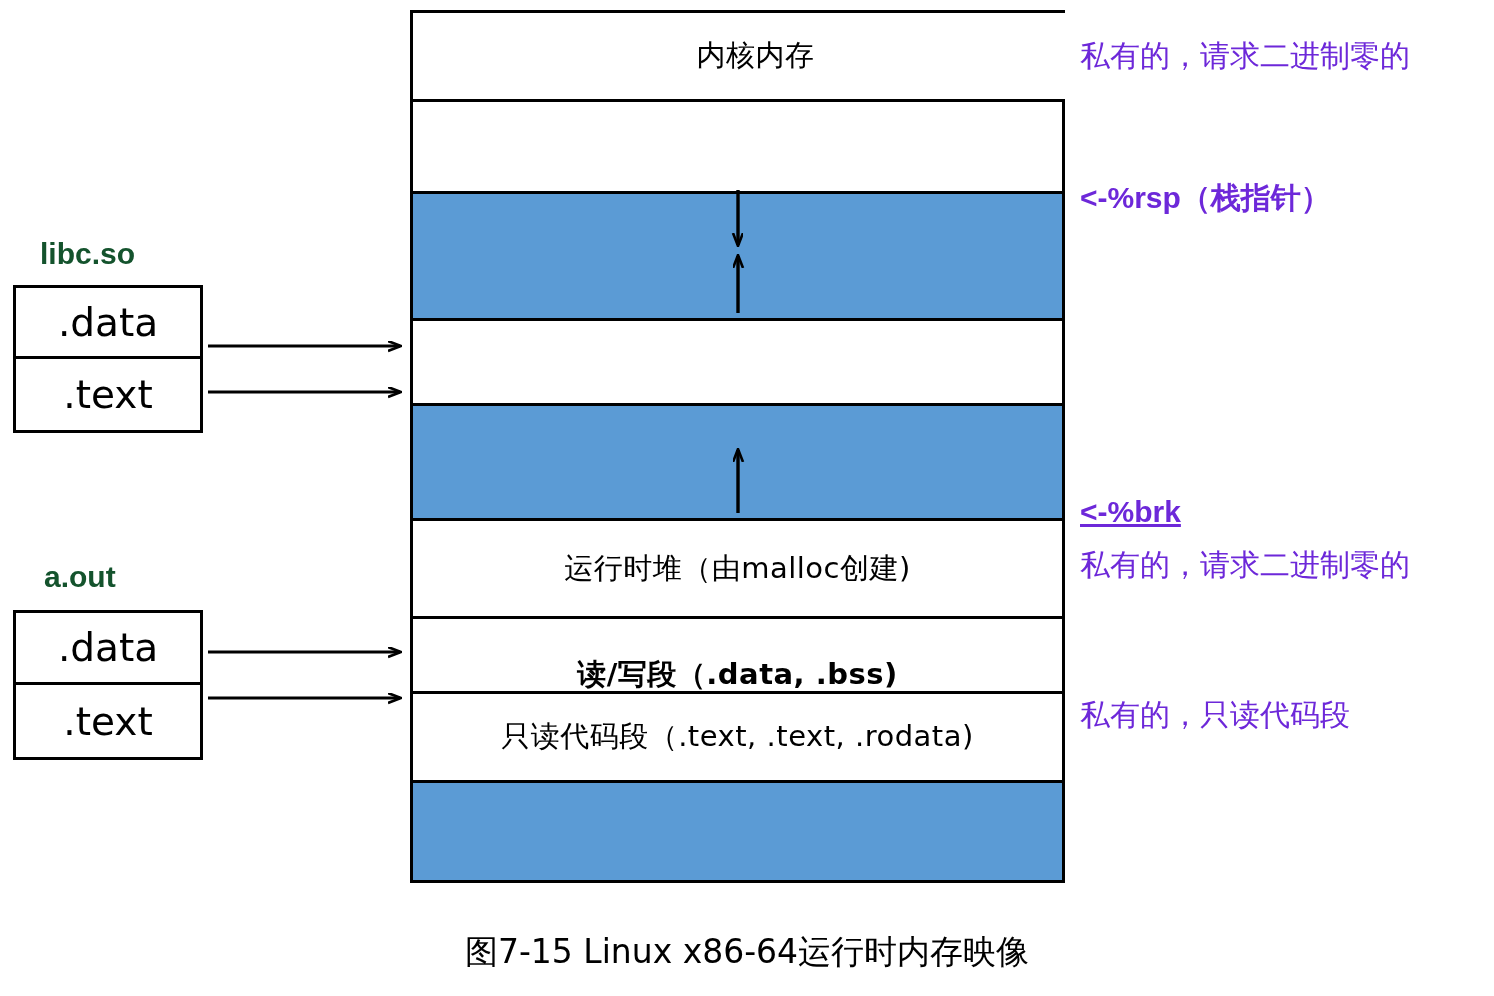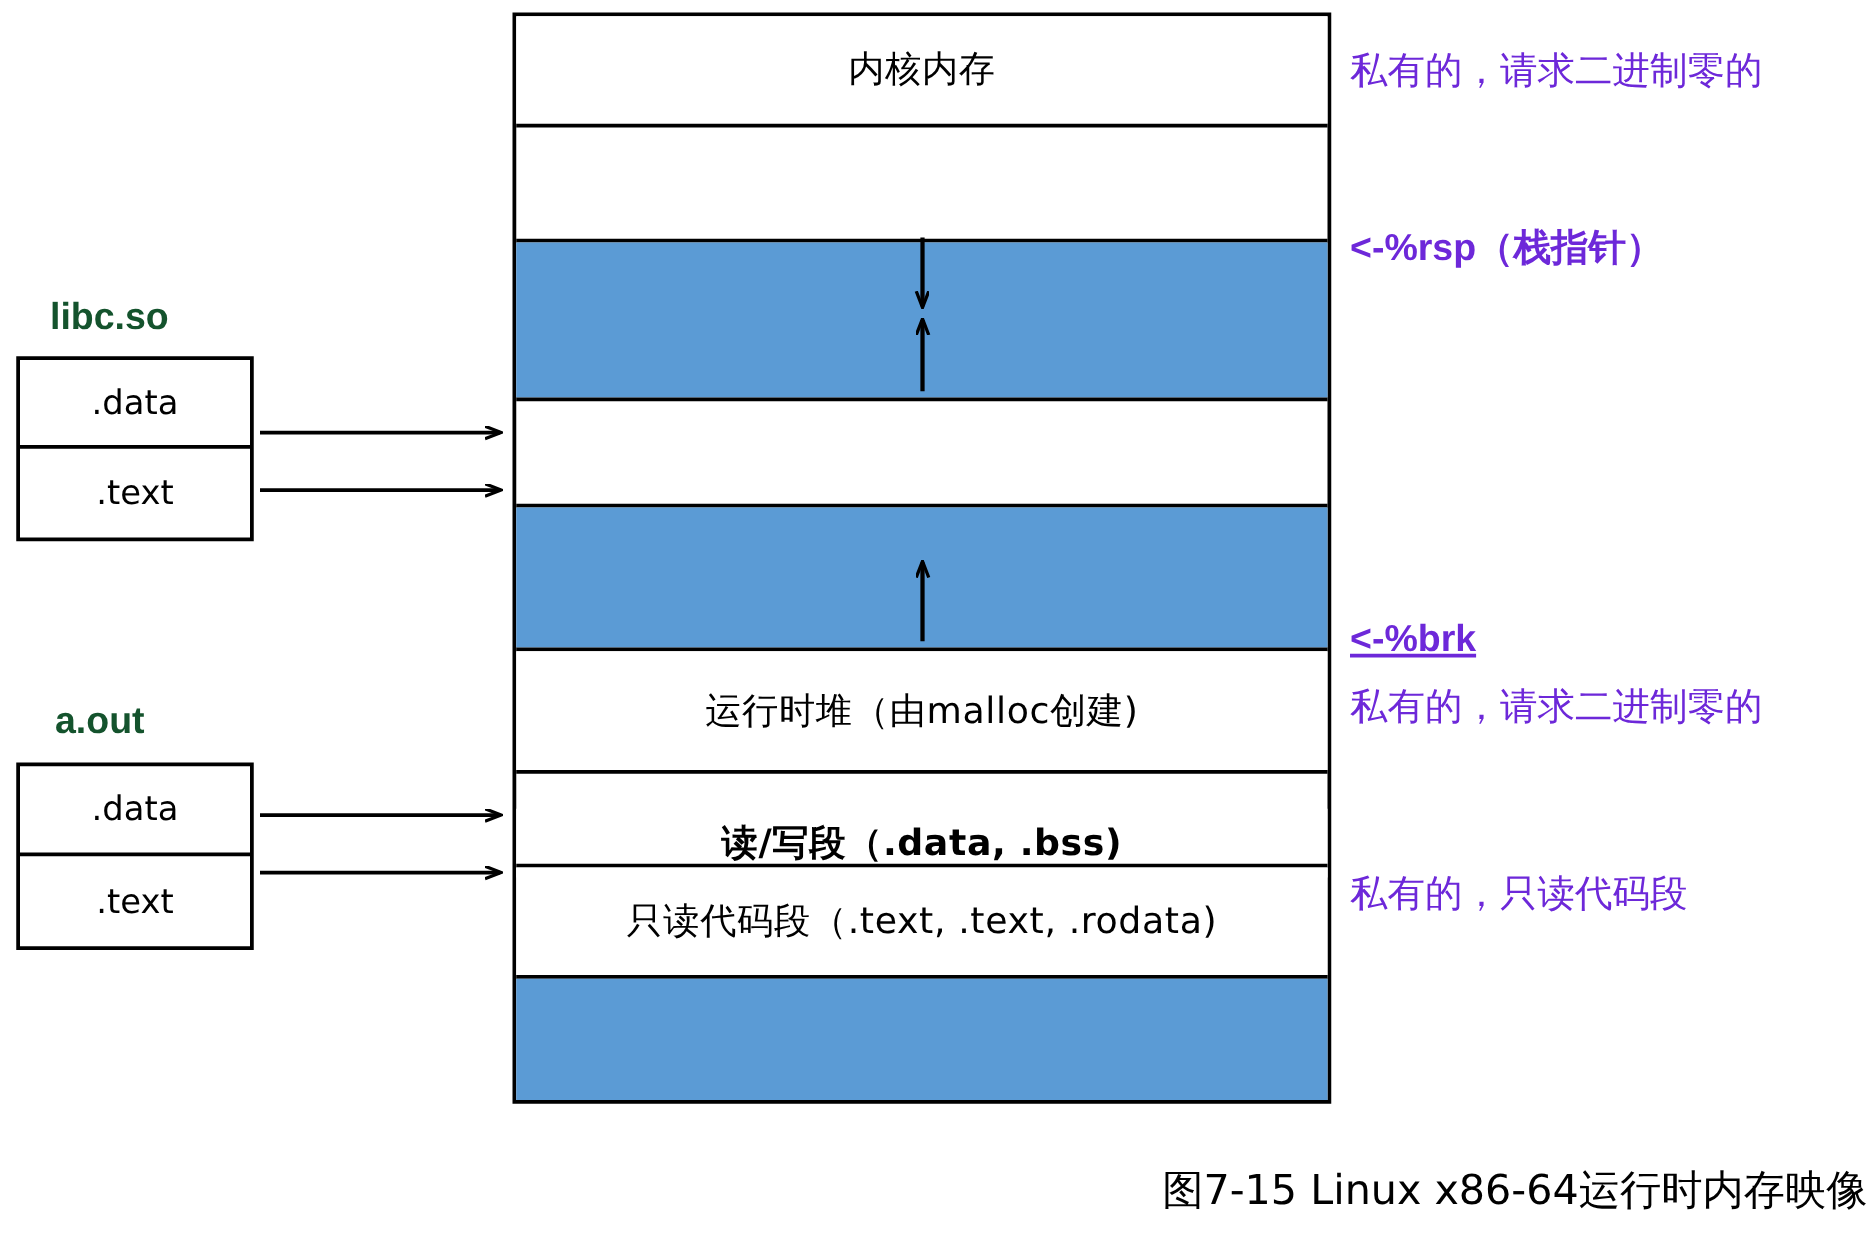--- a/index.html
+++ b/index.html
@@ -72,7 +72,7 @@
 
 <div id="memory-map">
 
-  <div class="seg seg-white" style="top:0px;height:86px;">
+  <div class="seg seg-white" style="top:0px;height:86px;margin-left:18px;">
     <span class="seg-label">内核内存</span>
   </div>
   <div class="divider" style="top:86px;"></div>

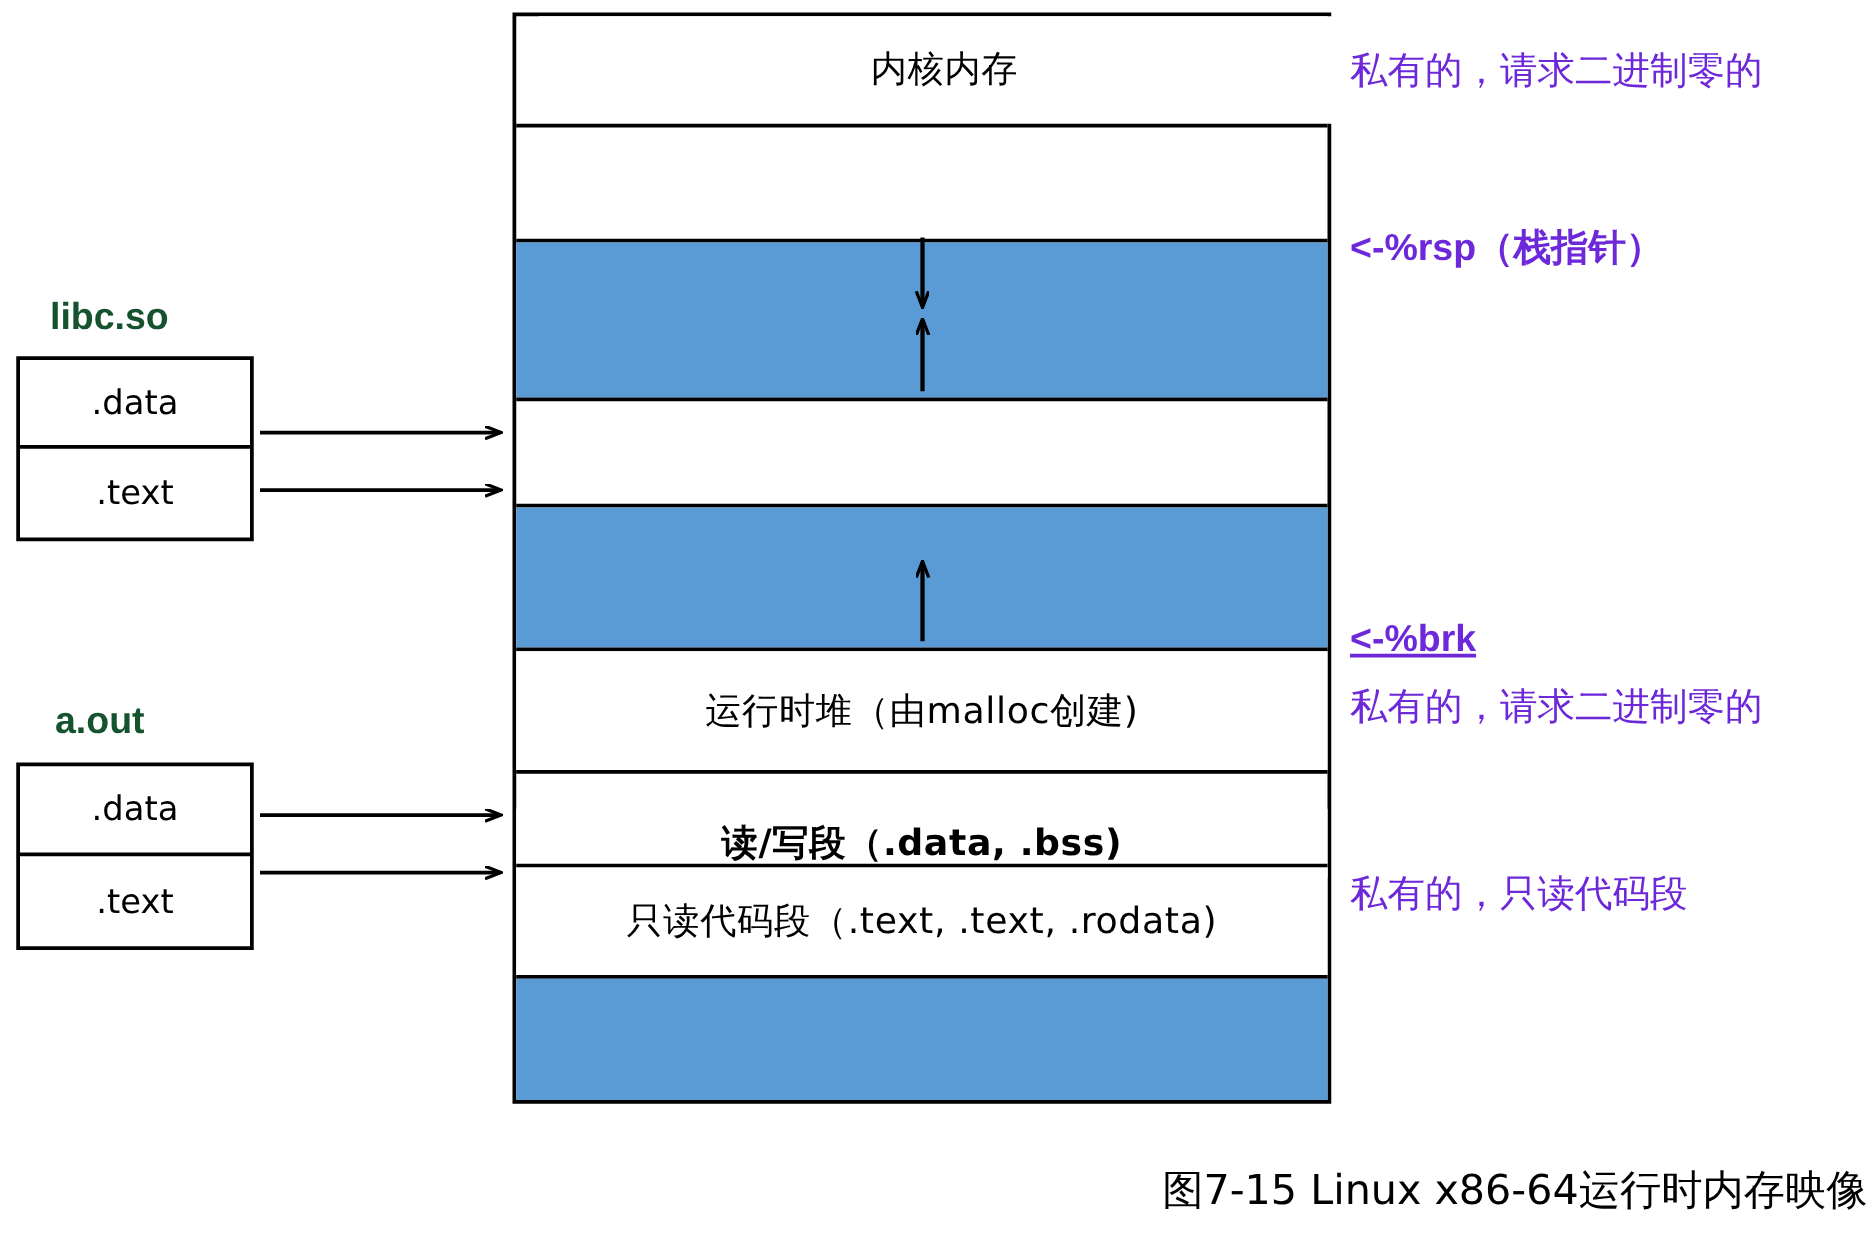--- a/index.html
+++ b/index.html
@@ -41,7 +41,7 @@
   .module-row{
     height:50%;box-sizing:border-box;
     display:flex;align-items:center;justify-content:center;
-    font-size:27px;
+    font-size:39px;
     font-family:"DejaVu Sans","Liberation Sans",sans-serif;
   }
   .module-row.top{border-bottom:3px solid #000;}

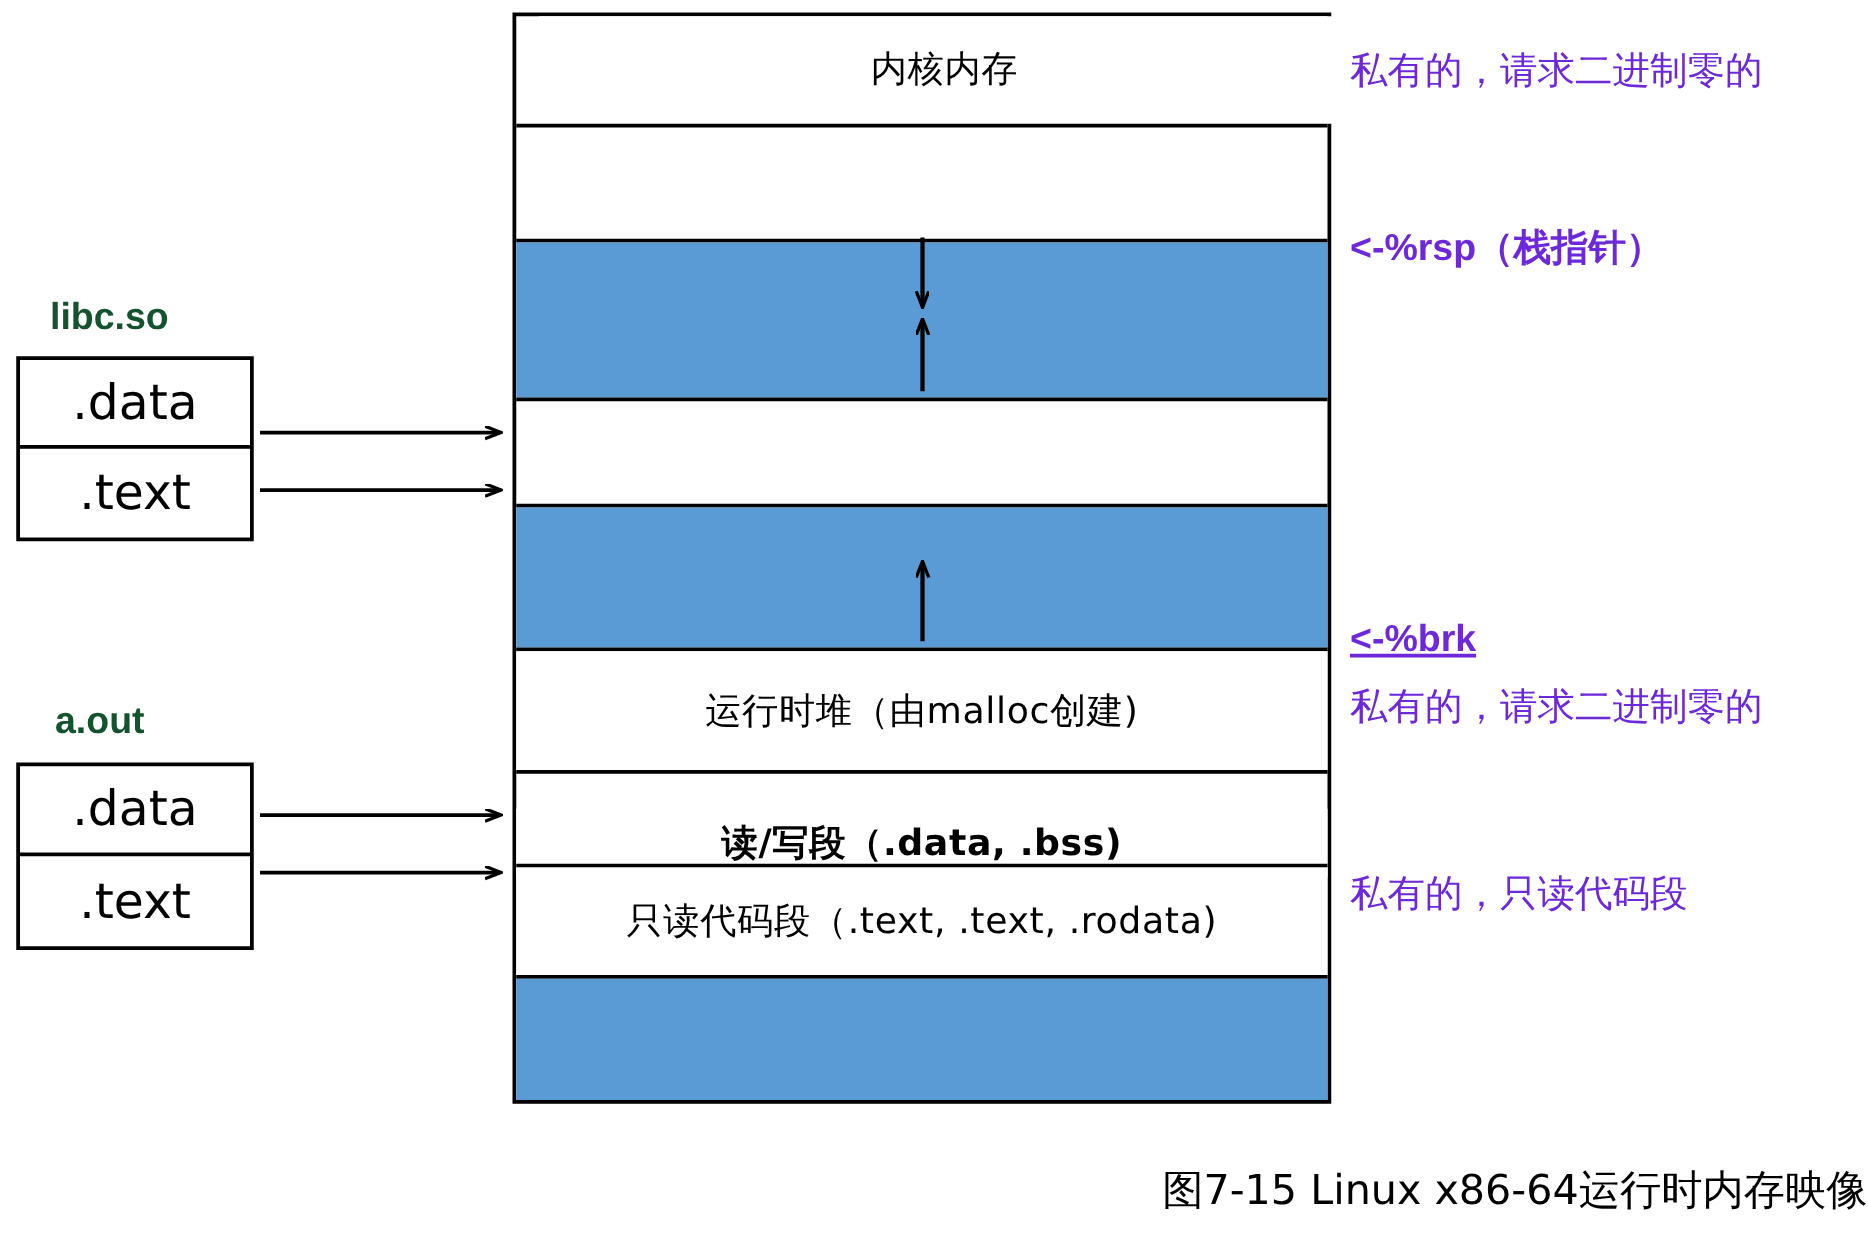--- a/index.html
+++ b/index.html
@@ -59,7 +59,7 @@
 
   
   #figure-caption{
-    position:absolute;left:0;top:930px;width:1494px;text-align:right;
+    position:absolute;left:0;top:930px;width:1494px;text-align:center;
     font-size:33px;color:#000;
     font-family:"DejaVu Sans","Liberation Sans",sans-serif;
   }

